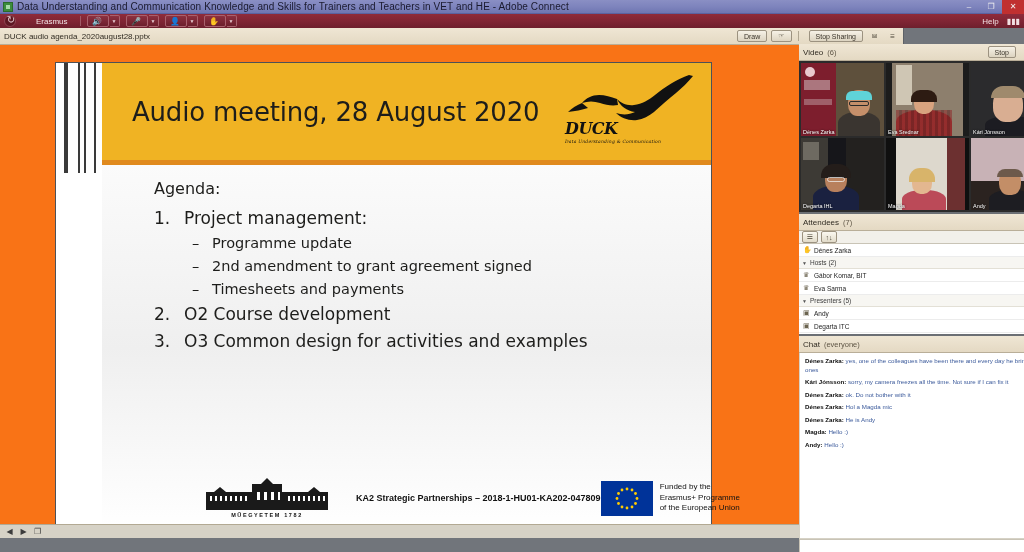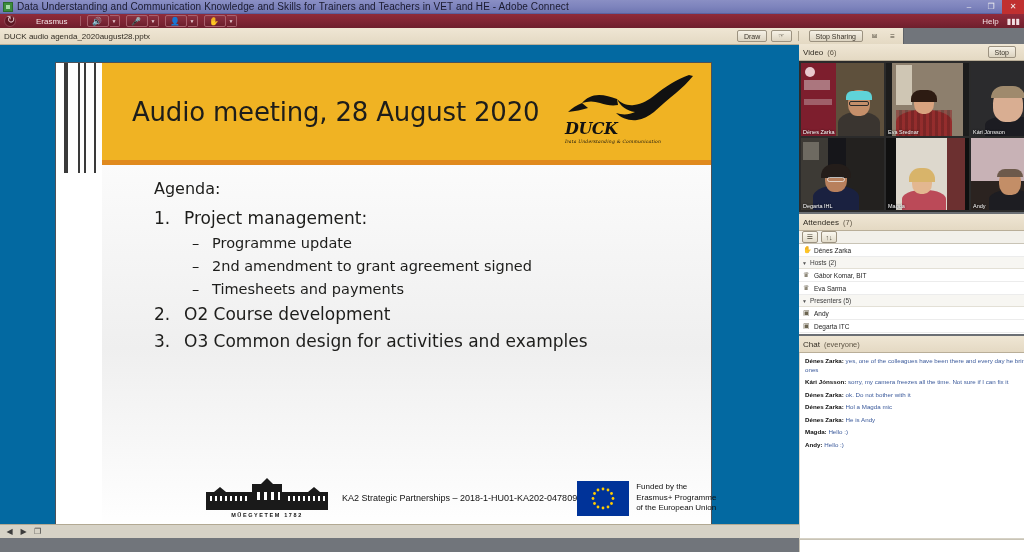--- a/index.html
+++ b/index.html
@@ -110,7 +110,7 @@
   }
 
   #share-body {
-    flex:1 1 auto; position:relative; background:#0369a1; overflow:hidden;padding-left:15px;
+    flex:1 1 auto; position:relative; background:#f97316; overflow:hidden;padding-left:15px;
   }
   
   #slide {

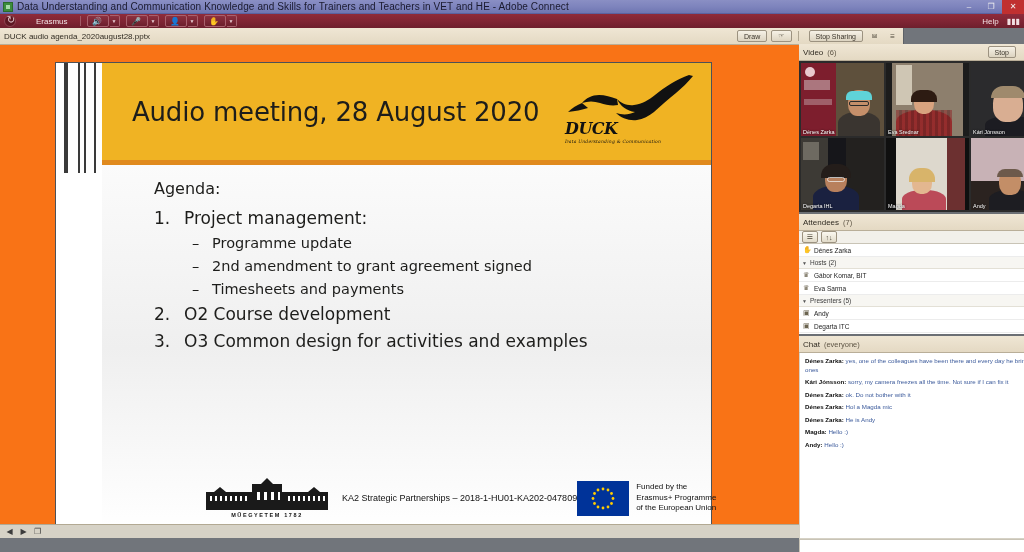--- a/index.html
+++ b/index.html
@@ -182,8 +182,8 @@
     font-size:5.5px; letter-spacing:1.6px; color:#111; font-weight:bold;
   }
   .ka2-text {
-    font-size: 9px; color:#111; margin-left: 12px; white-space:nowrap;
-    font-family:"Liberation Sans", sans-serif; font-weight:normal;
+    font-size: 9px; color:#111; margin-left: 26px; white-space:nowrap;
+    font-family:"Liberation Sans", sans-serif; font-weight:bold;
   }
   .eu-block { margin-left:auto; display:flex; align-items:center; margin-right: 14px;}
   .eu-flag {

